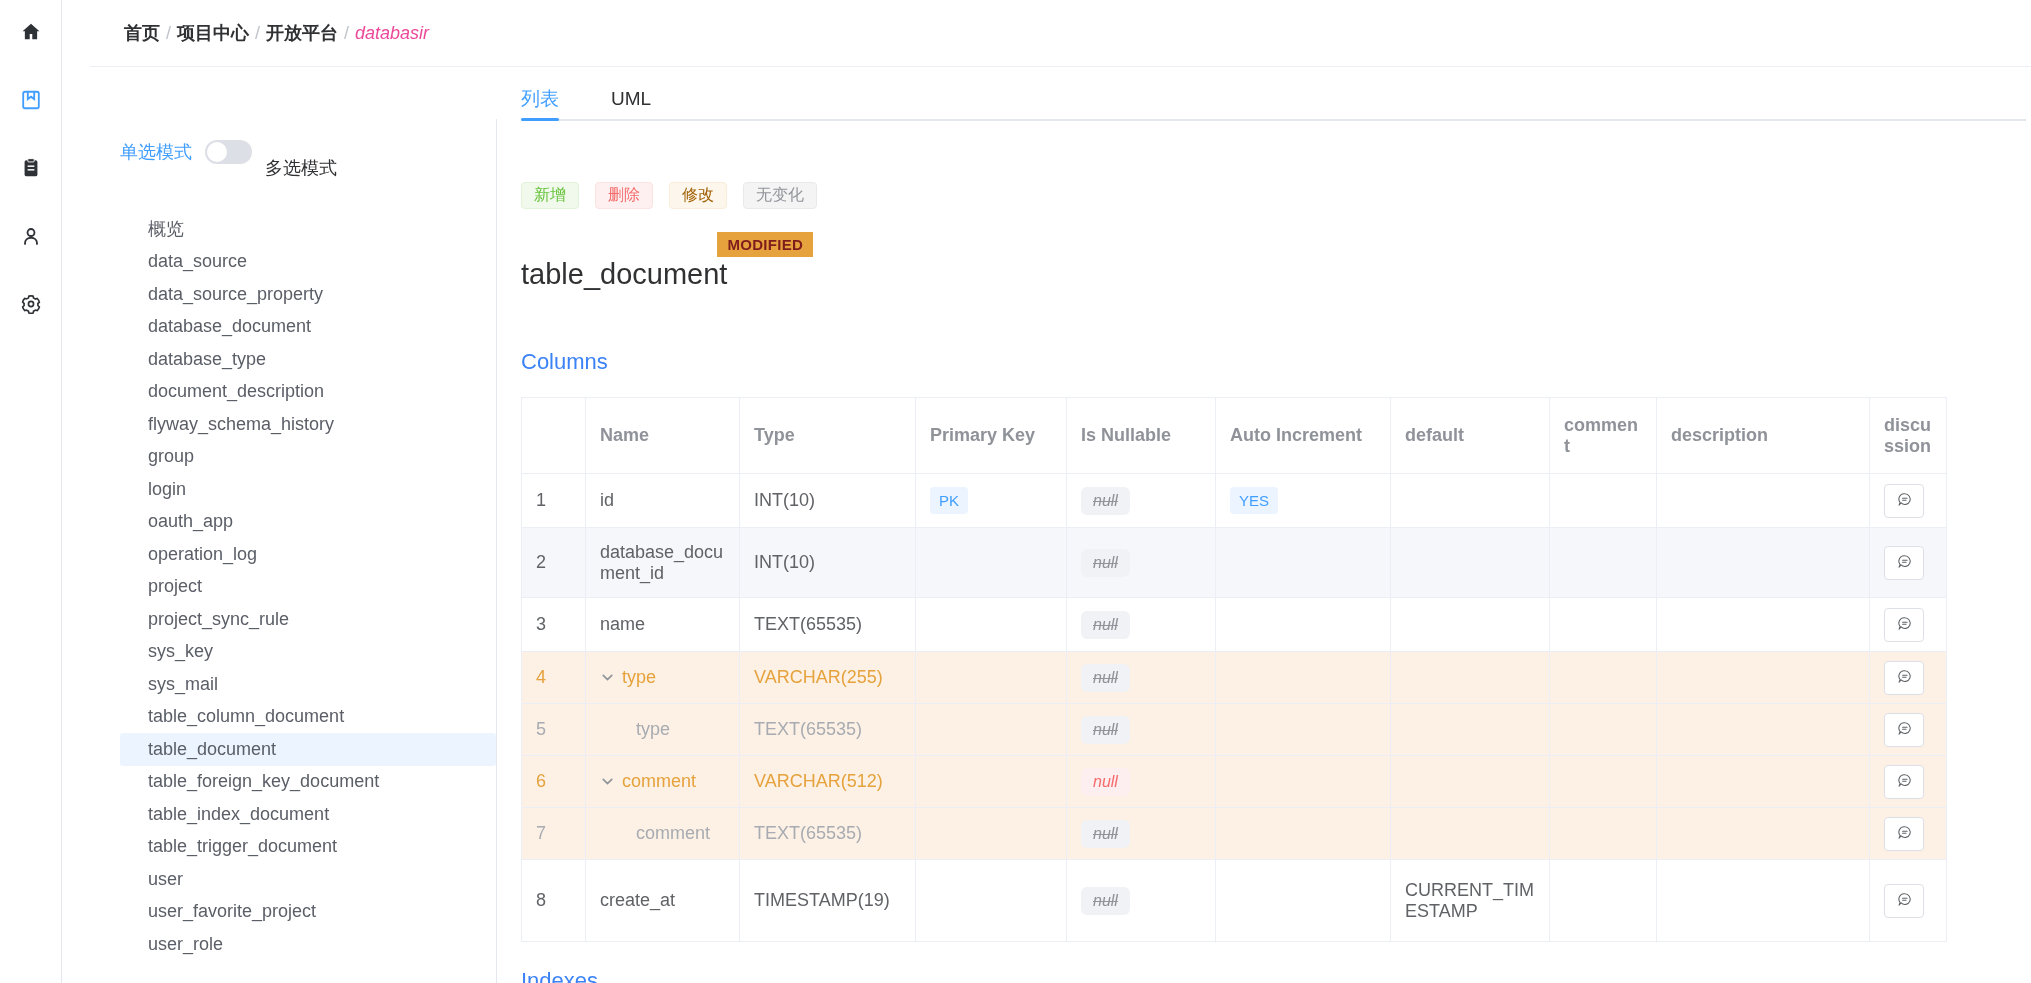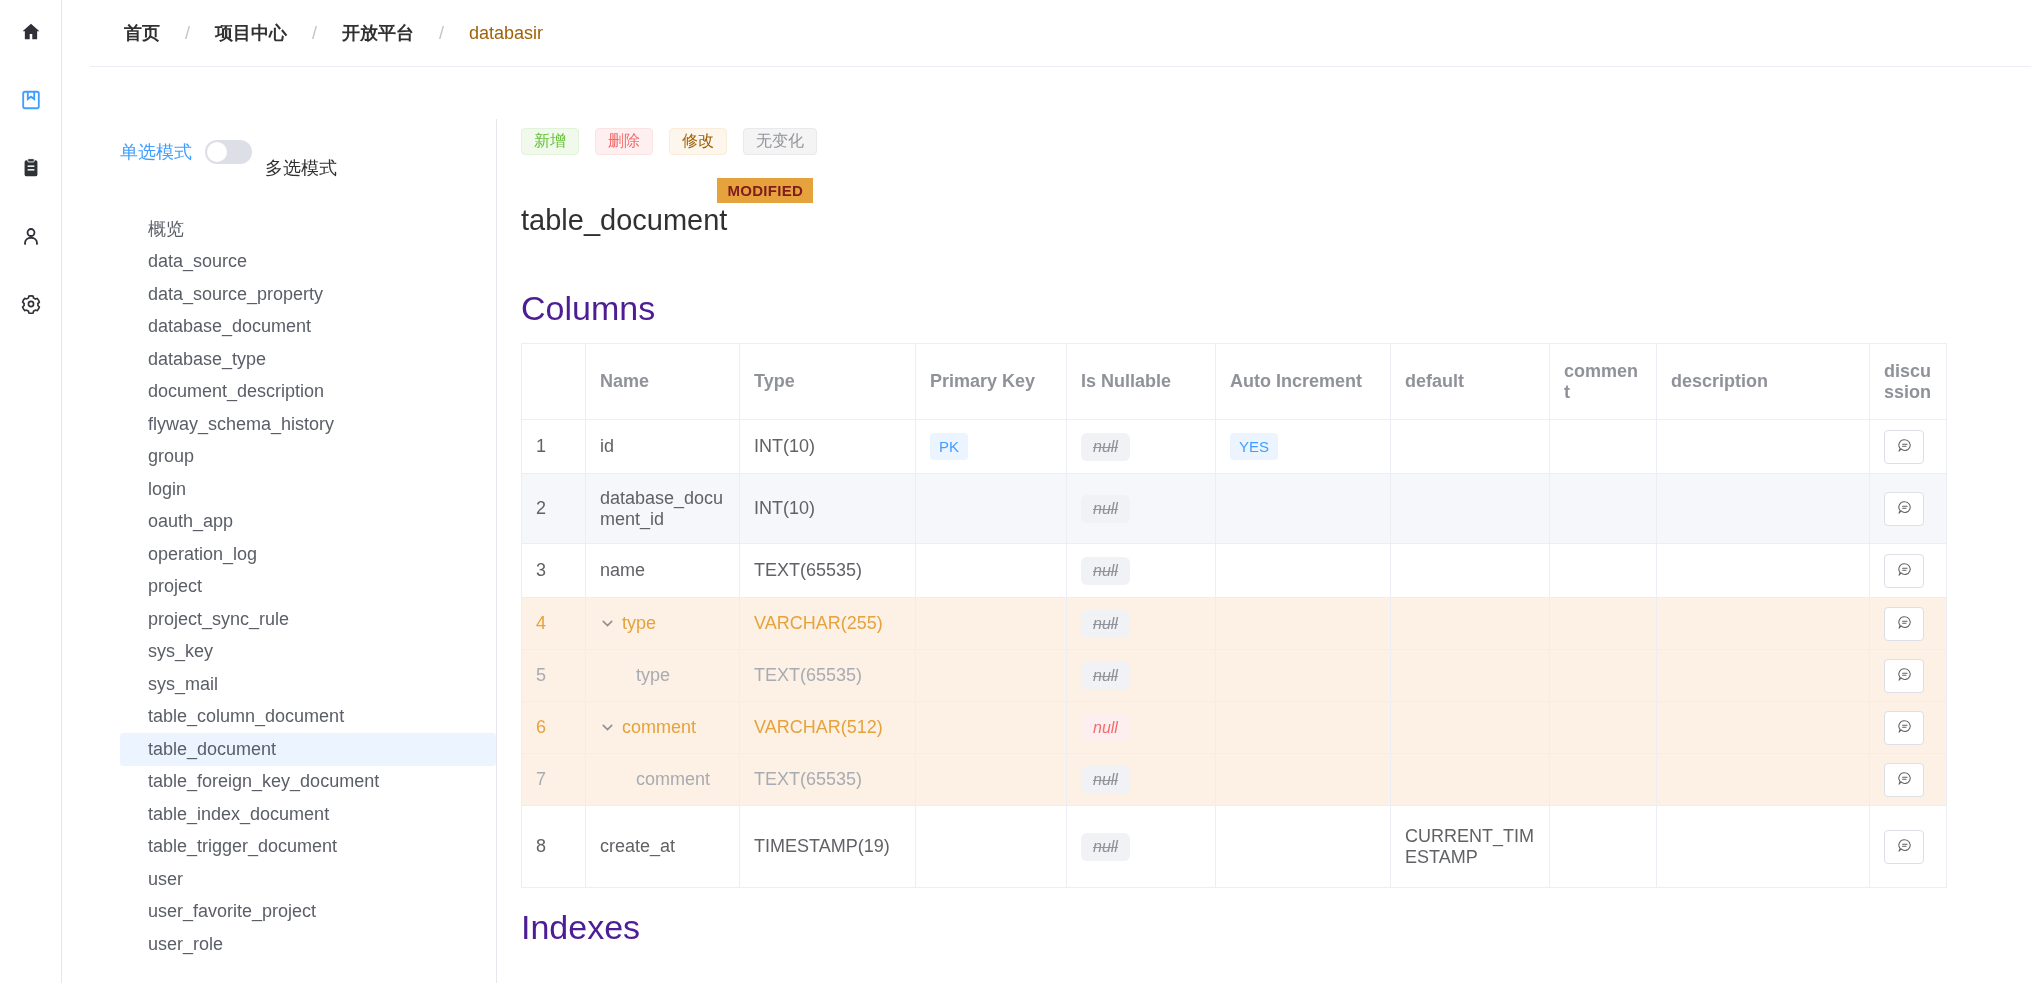--- a/index.html
+++ b/index.html
@@ -19,7 +19,7 @@
   
   .topbar { position: absolute; left: 62px; top: 0; right: 0; height: 67px; background: #fff; }
   .topbar::after { content: ""; position: absolute; left: 28px; right: 0; bottom: 0; height: 1px; background: #ebeef5; }
-  .breadcrumb { position: absolute; left: 62px; top: 21px; display: flex; align-items: center; gap: 25px; font-size: 18px; }
+  .breadcrumb { position: absolute; left: 62px; top: 21px; display: flex; align-items: center; gap: 6px; font-size: 18px; }
   .bc-item { font-weight: bold; color: #303133; cursor: pointer; }
   .bc-item.current { font-weight: normal; color: #a16207; cursor: default; }
   .bc-sep { color: #c0c4cc; font-weight: normal; }

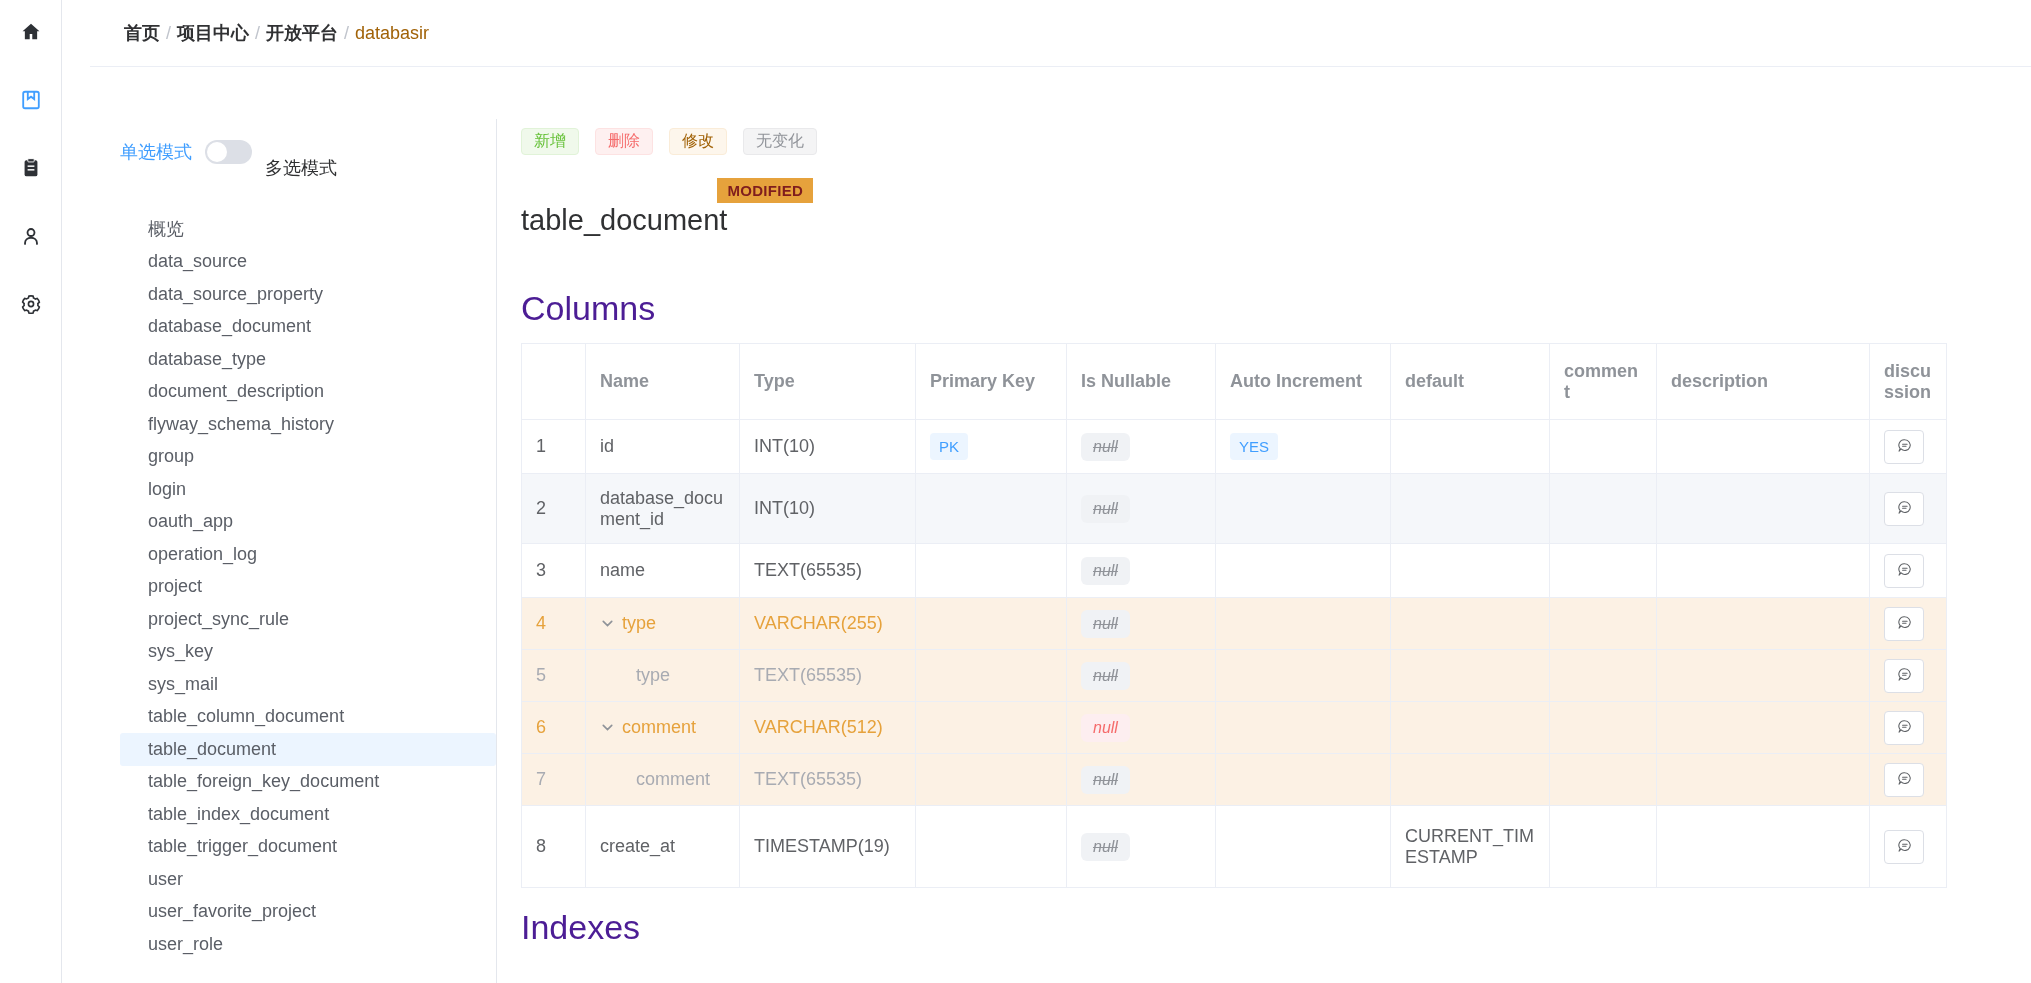--- a/index.html
+++ b/index.html
@@ -21,7 +21,7 @@
   .topbar::after { content: ""; position: absolute; left: 28px; right: 0; bottom: 0; height: 1px; background: #ebeef5; }
   .breadcrumb { position: absolute; left: 62px; top: 21px; display: flex; align-items: center; gap: 6px; font-size: 18px; }
   .bc-item { font-weight: bold; color: #303133; cursor: pointer; }
-  .bc-item.current { font-weight: normal; color: #a16207; cursor: default; }
+  .bc-item.current { font-weight: normal; color: #ec4899; cursor: default; font-style: italic; }
   .bc-sep { color: #c0c4cc; font-weight: normal; }
   
   .sidebar { position: absolute; left: 62px; top: 67px; width: 434px; bottom: 0; padding-top: 57px; background: #fff; }

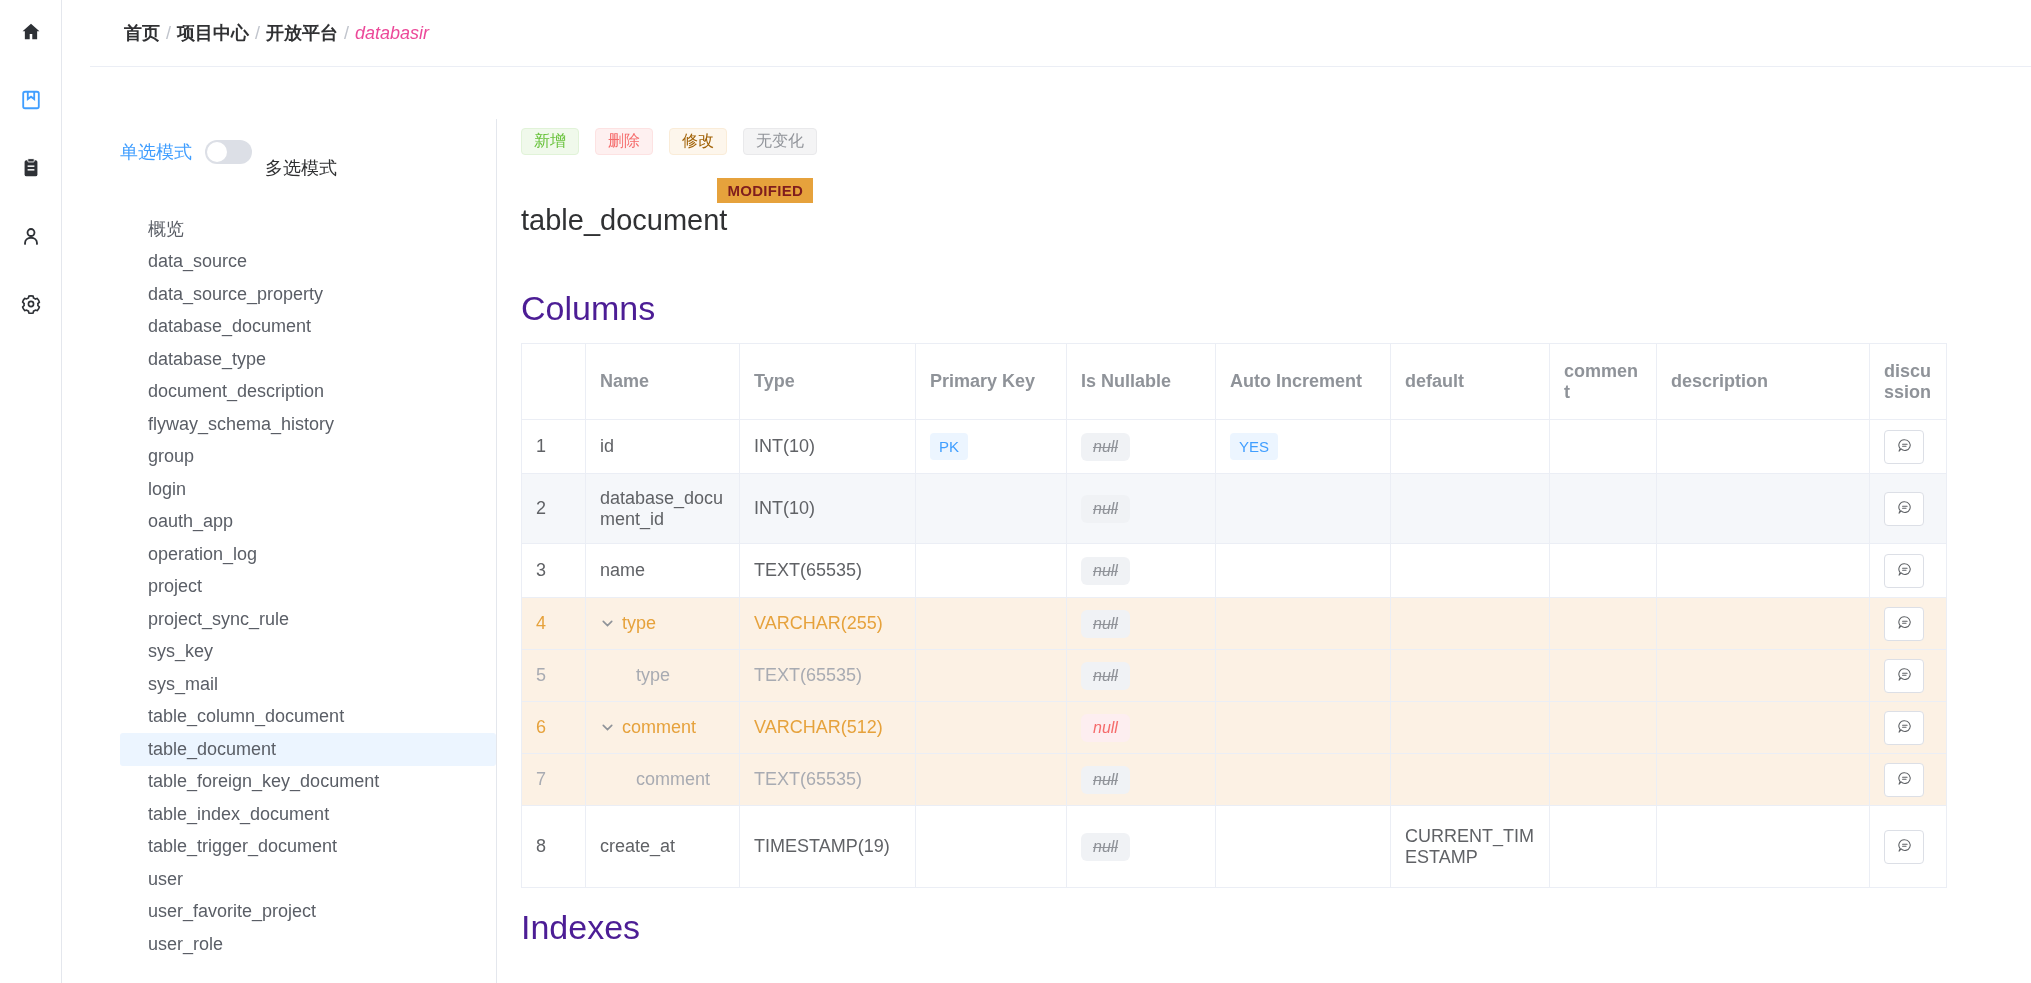--- a/index.html
+++ b/index.html
@@ -159,6 +159,10 @@
 <div class="side-divider"></div>
 
 <main class="content">
+  <div class="tabs" id="tabs">
+      <div class="tab active">列表</div>
+      <div class="tab">UML</div>
+    </div>
 
   <div class="legend" id="legend">
       <span class="legend-tag" style="color: rgb(103, 194, 58); background: rgb(240, 249, 235); border-color: rgb(225, 243, 216);">新增</span>

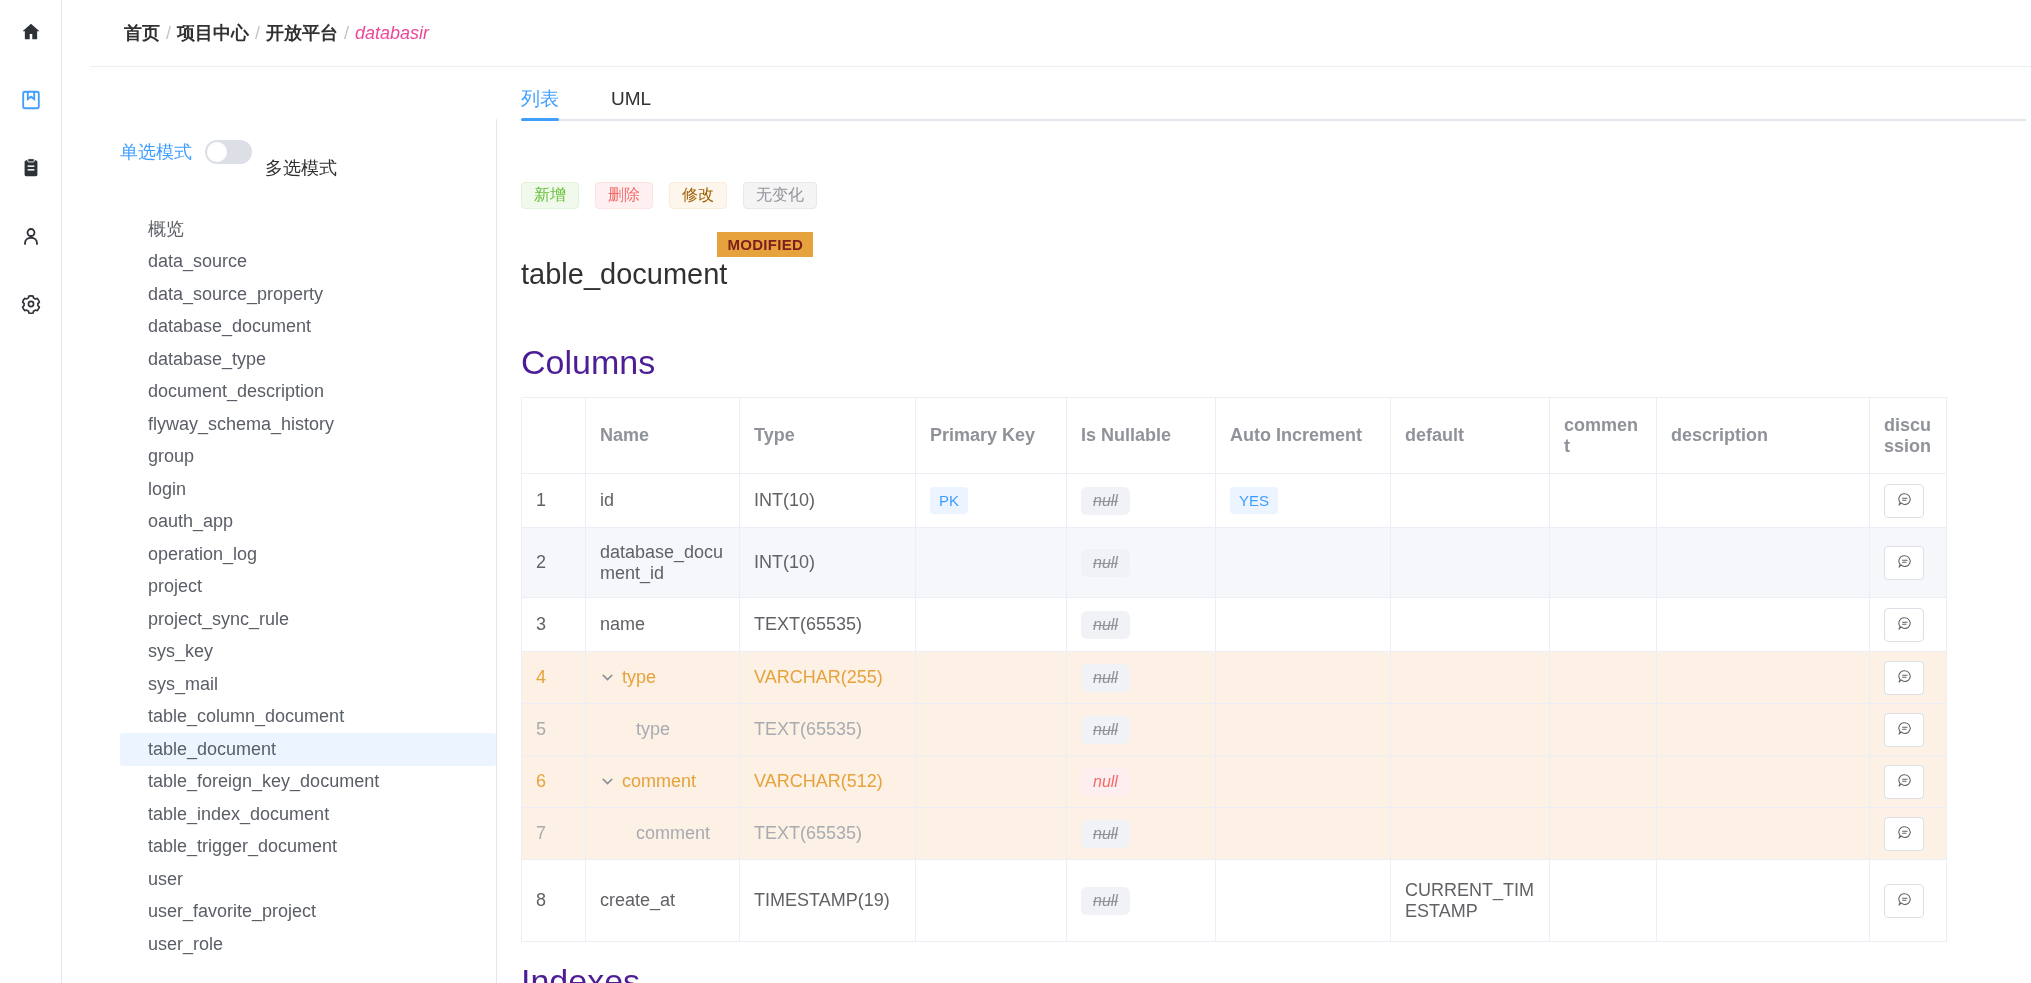--- a/index.html
+++ b/index.html
@@ -46,7 +46,7 @@
   .page-title { font-size: 29px; line-height: 38px; font-weight: 500; color: #303133; }
   .mod-badge { position: absolute; top: -23px; left: calc(100% - 10px); background: #e6a23c; color: #7f1d1d;
     font-size: 15px; font-weight: bold; padding: 4px 10px; border-radius: 0; white-space: nowrap; letter-spacing: .3px; }
-  .section-heading { font-size: 34px; line-height: 34px; font-weight: 400; color: #4c1d95; }
+  .section-heading { font-size: 22px; line-height: 34px; font-weight: 400; color: #3b82f6; }
   .heading-columns { margin-top: 52px; }
   .heading-indexes { margin-top: 22px; }
   

